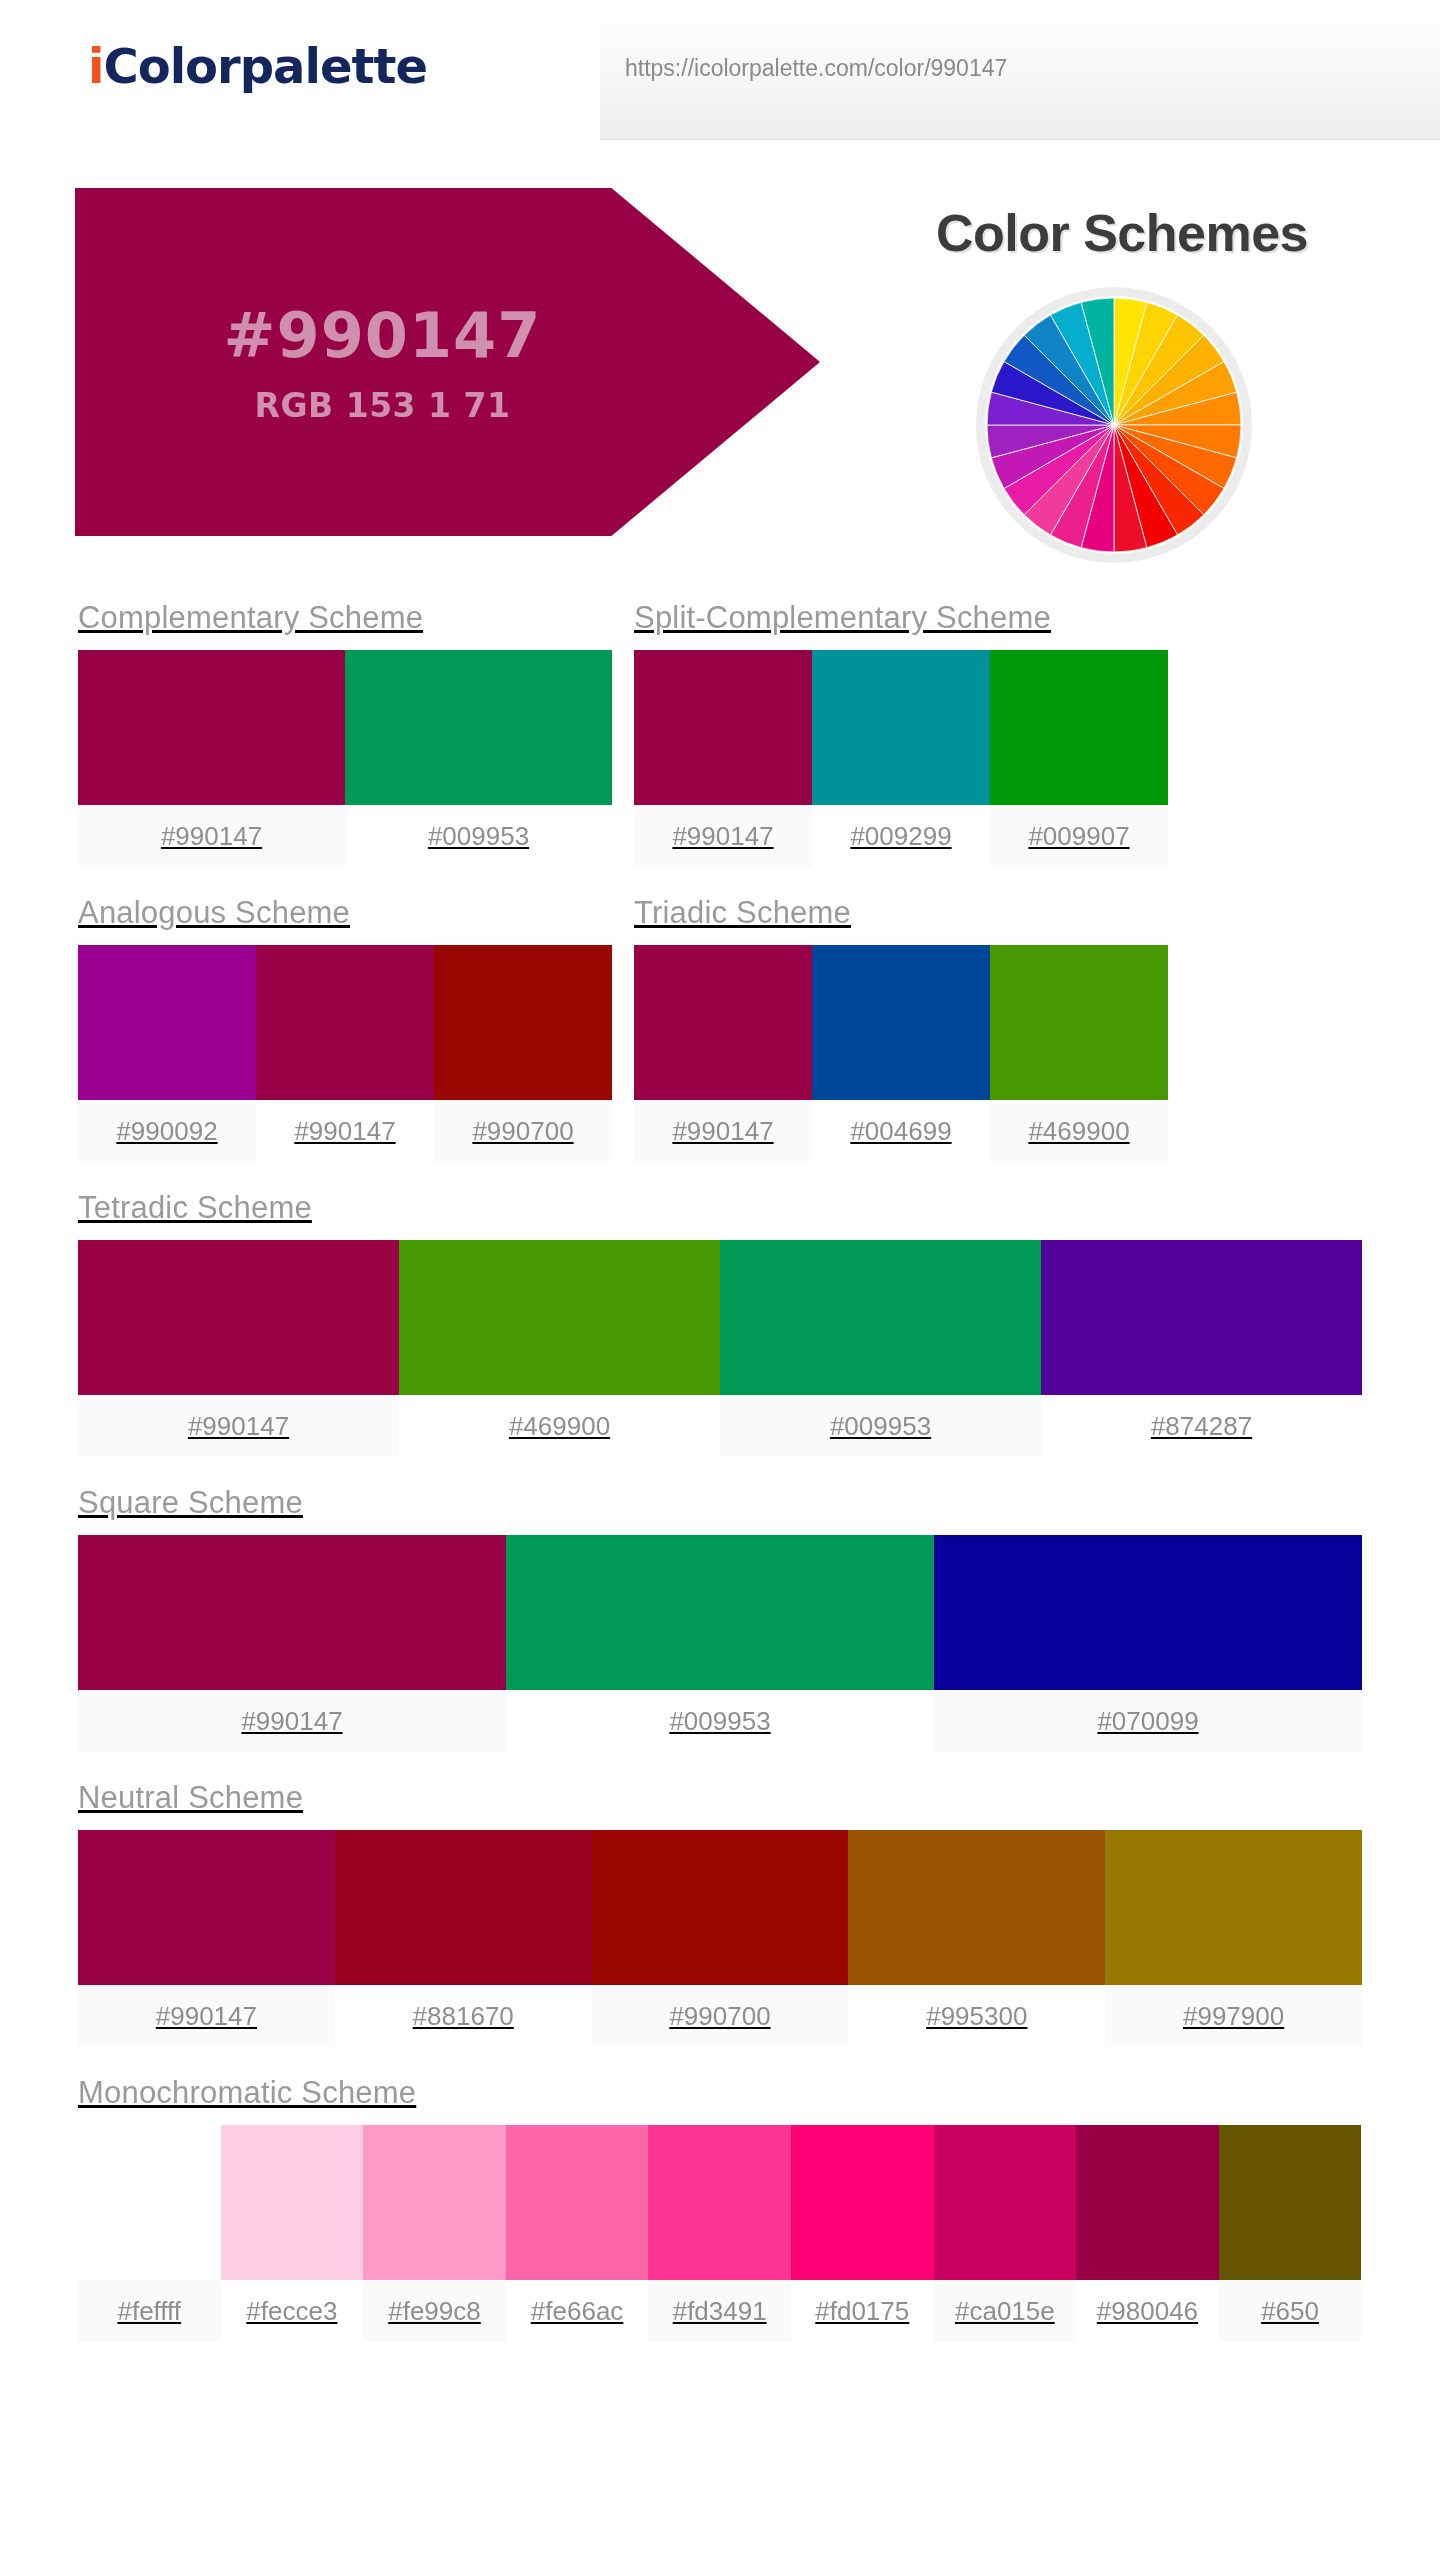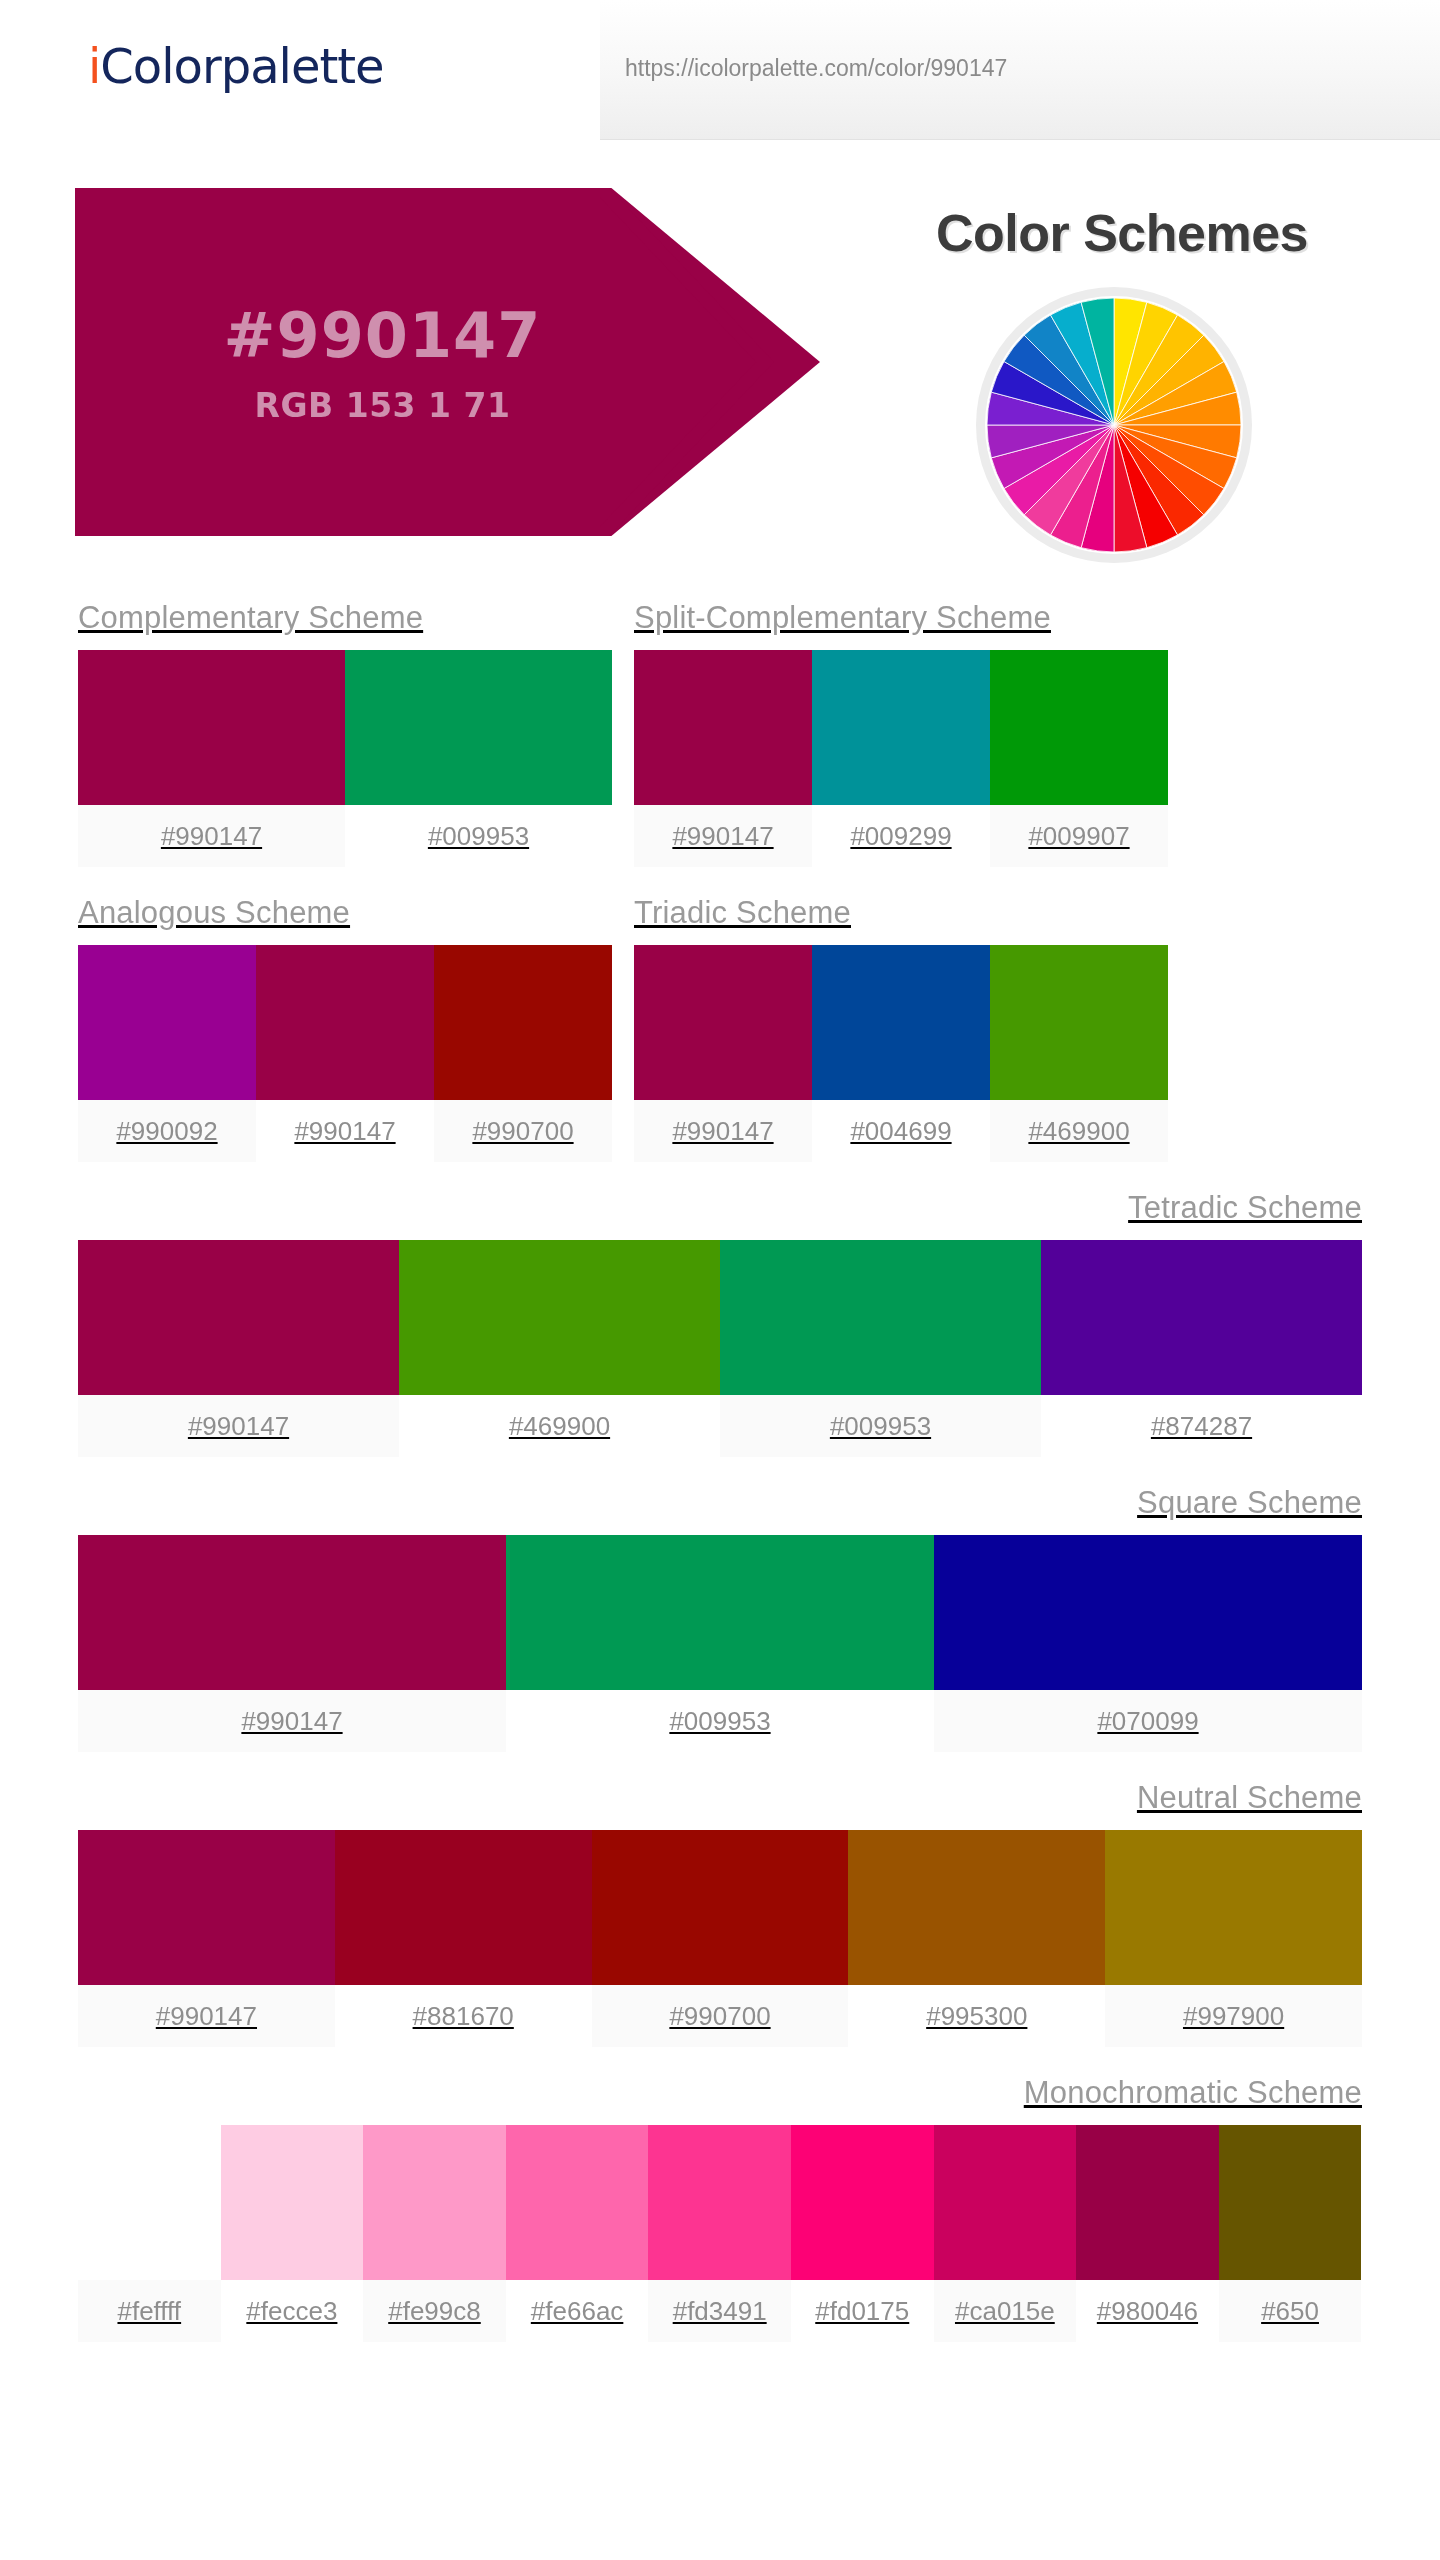--- a/index.html
+++ b/index.html
@@ -40,7 +40,7 @@
     left: 88px;
     top: 38px;
     font-size: 48px;
-    font-weight: normal;
+    font-weight: bold;
     letter-spacing: -1px;
     white-space: nowrap;
     font-family: "DejaVu Sans", sans-serif;

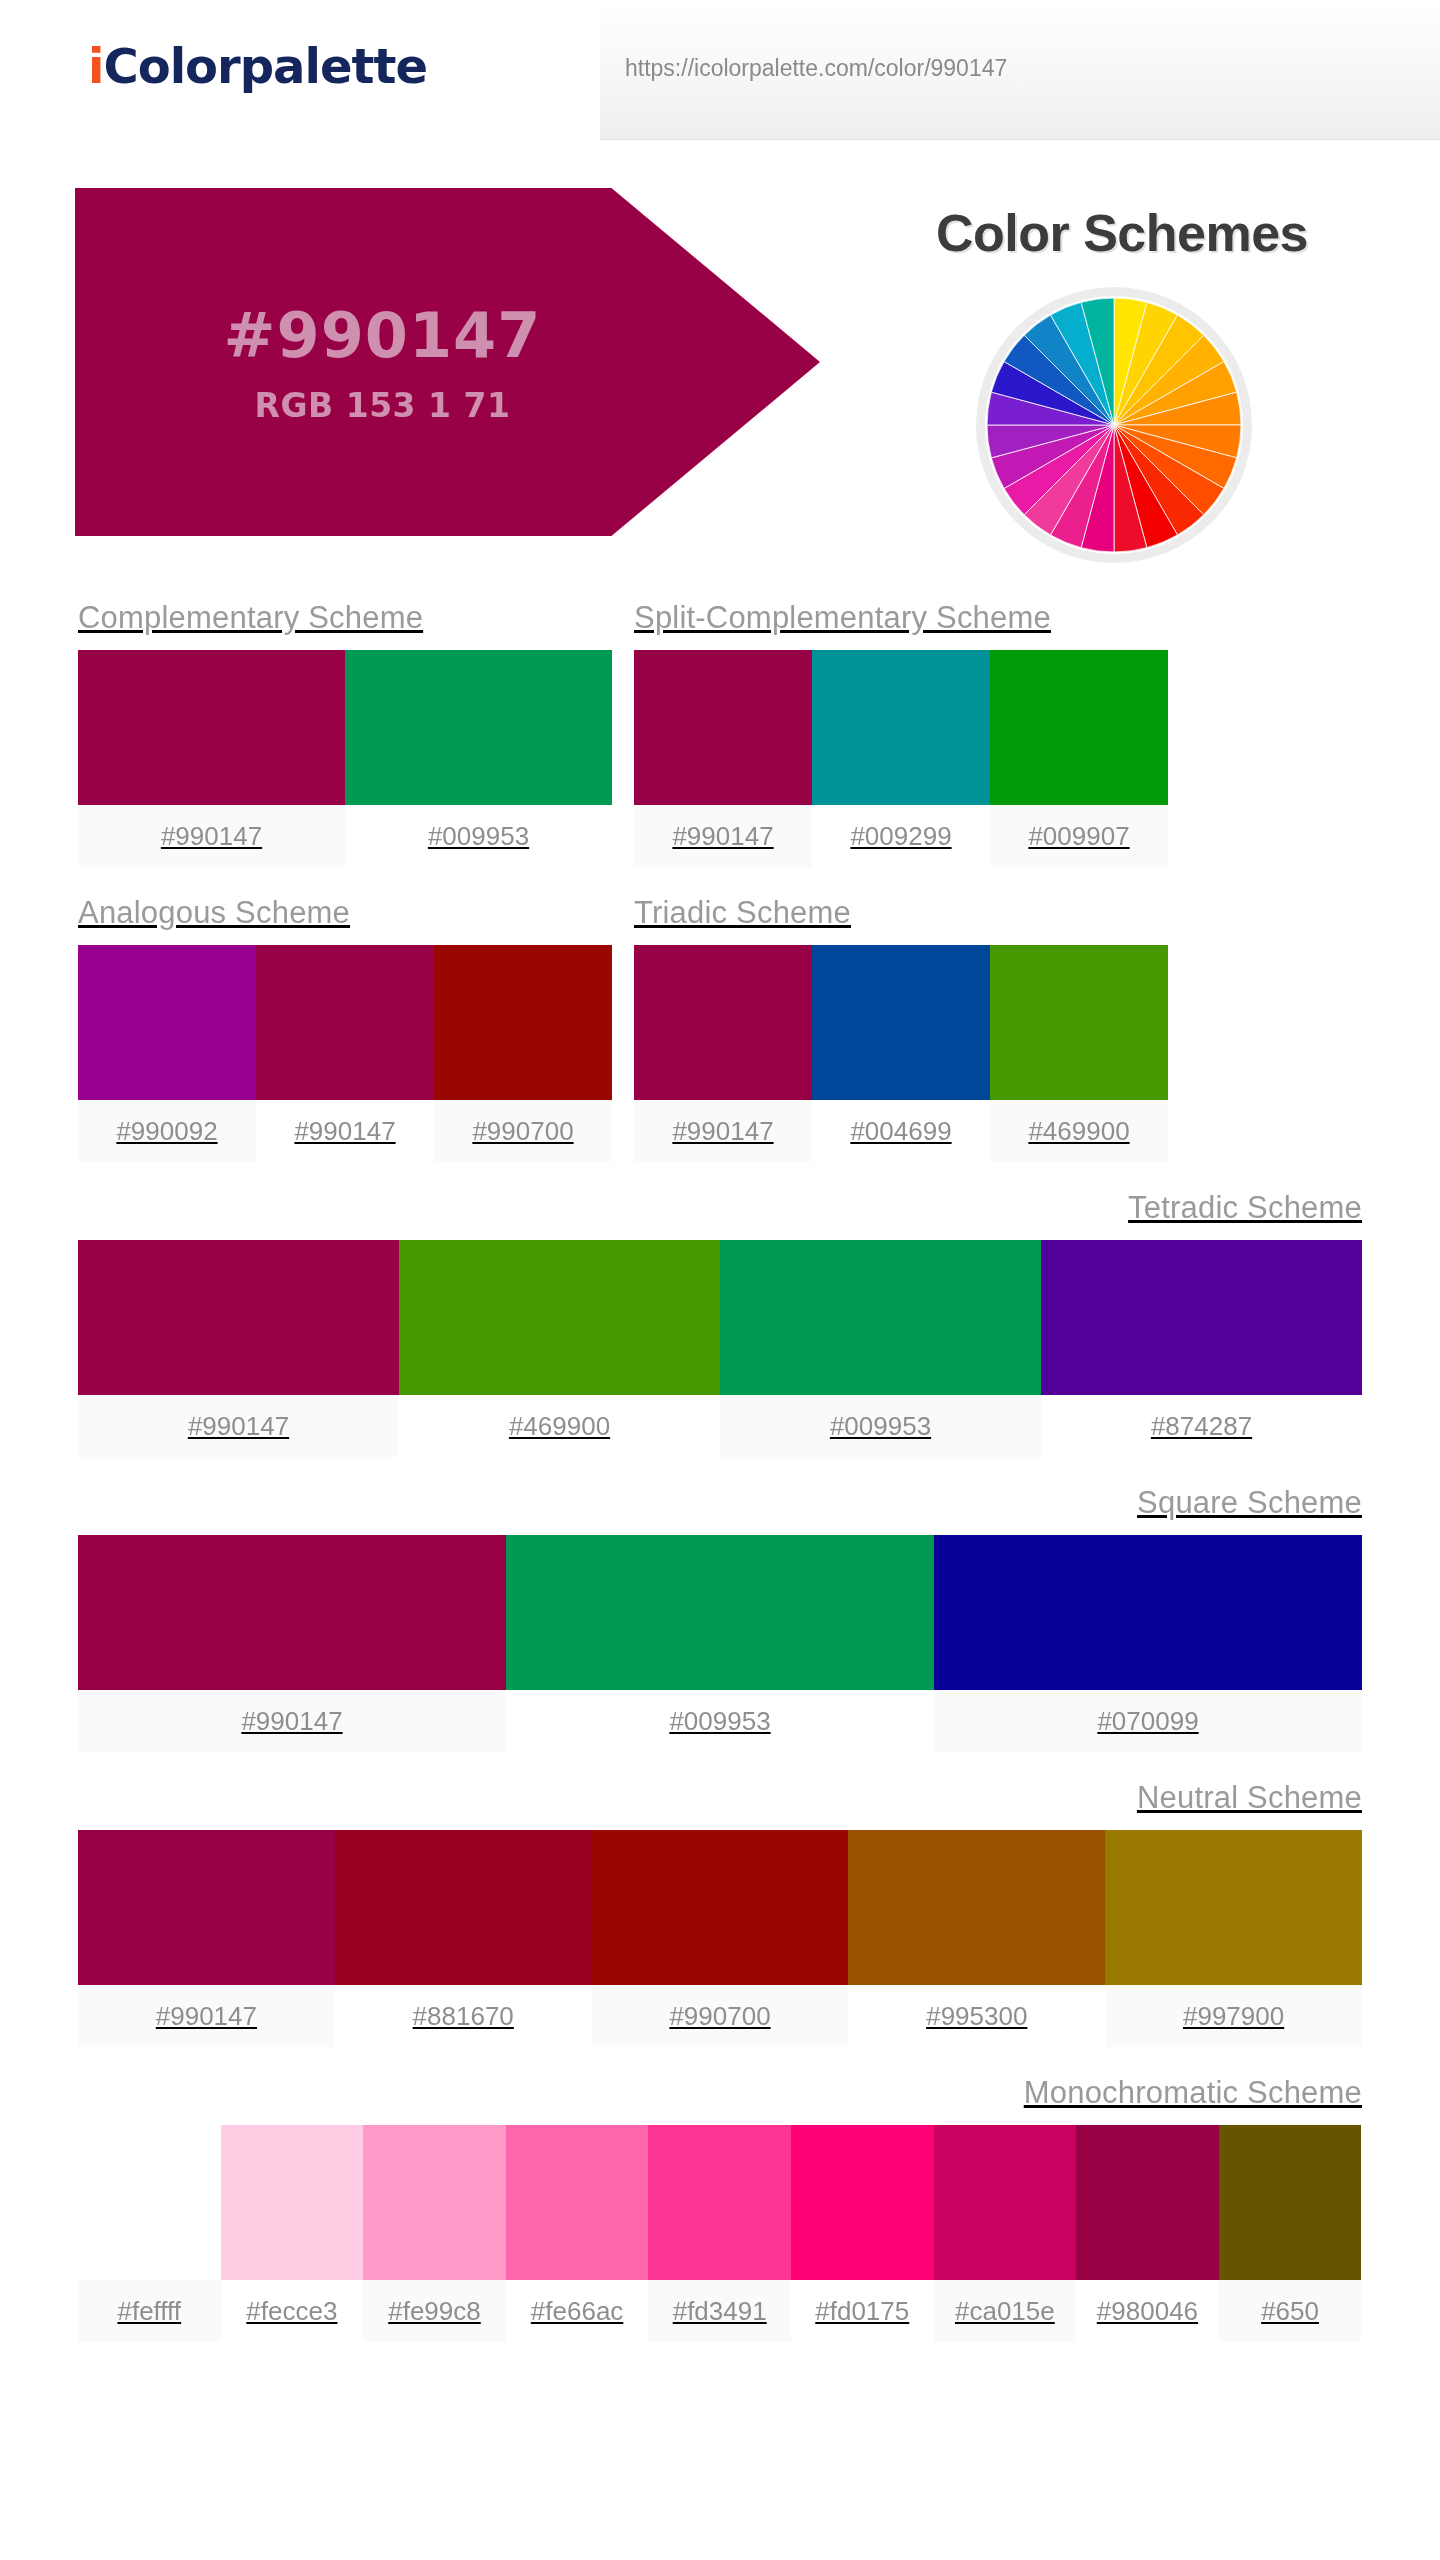--- a/index.html
+++ b/index.html
@@ -189,7 +189,7 @@
   .swatch-col:nth-child(odd) .swatch-label { background: #fafafa; }
 
   .scheme-half { width: 534px; }
-  .scheme-full { width: 1432px; text-align: right; }
+  .scheme-full { width: 1432px; }
 
   
   .mono-strip { display: flex; width: 1284px; position: relative; }

